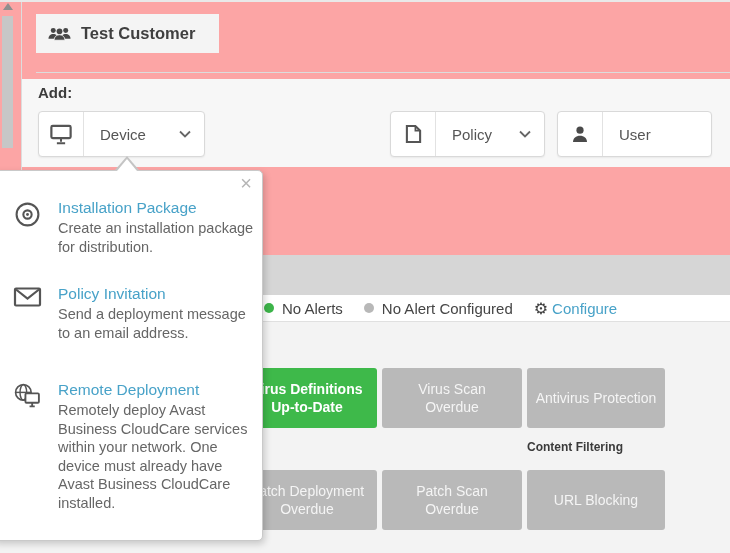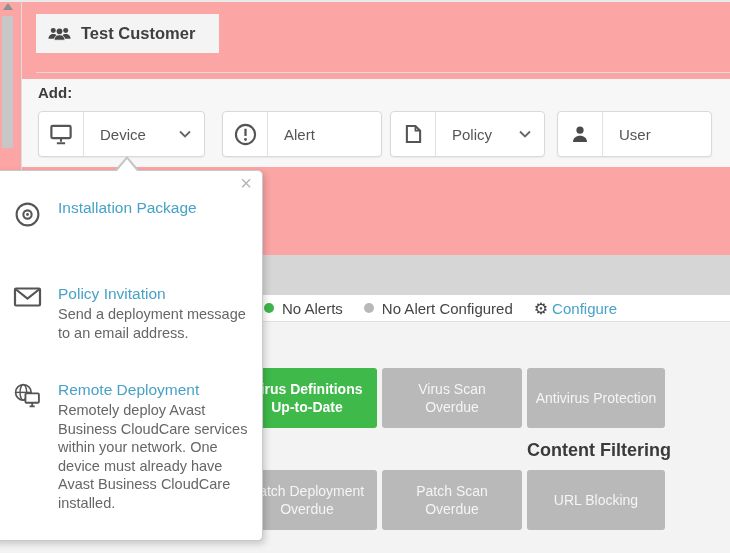--- a/index.html
+++ b/index.html
@@ -120,16 +120,6 @@
     </span>
   </div>
 
-  <div class="btn btn-alert">
-    <span class="icon-cell">
-      <svg width="23" height="23" viewBox="0 0 24 24" xmlns="http://www.w3.org/2000/svg">
-        <circle cx="12" cy="12" r="10" fill="none" stroke="#555" stroke-width="2.2"></circle>
-        <line x1="12" y1="6" x2="12" y2="13.5" stroke="#555" stroke-width="2.4"></line>
-        <circle cx="12" cy="17.2" r="1.5" fill="#555"></circle>
-      </svg>
-    </span>
-    <span class="lbl">Alert</span>
-  </div>
 
   <div class="btn btn-policy">
     <span class="icon-cell">

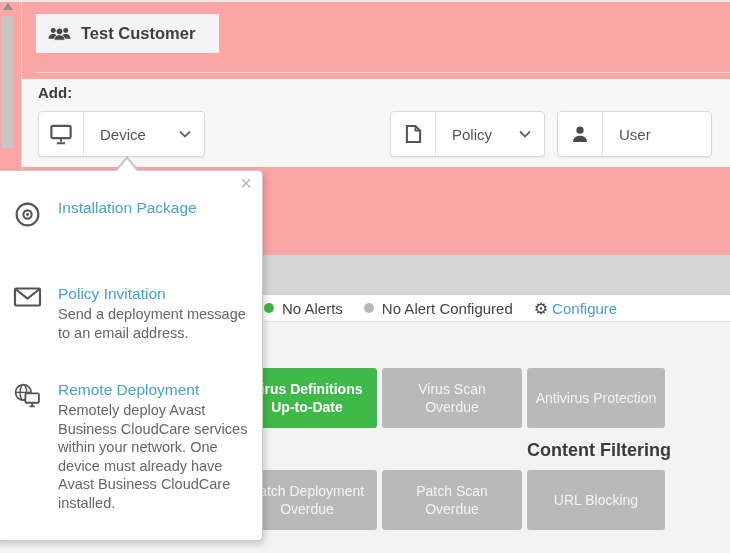--- a/index.html
+++ b/index.html
@@ -187,6 +187,7 @@
       </span>
       <span class="mi-text">
         <div class="mi-title">Installation Package</div>
+        <div class="mi-desc">Create an installation package for distribution.</div>
       </span>
     </div>
 

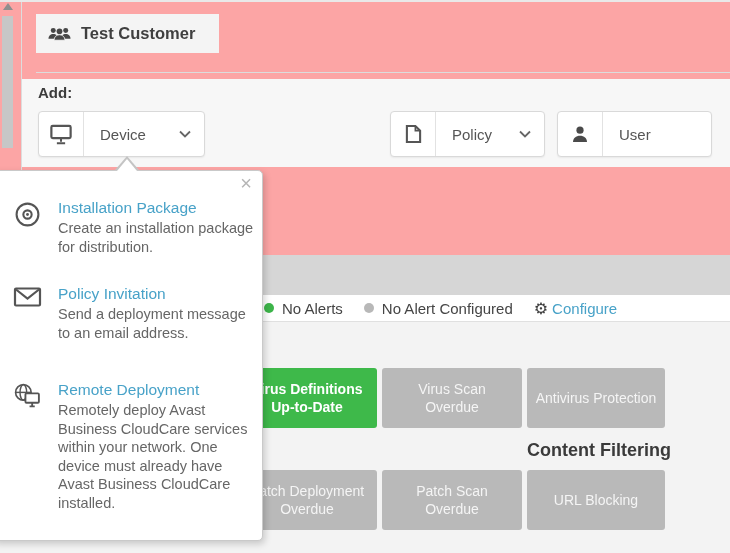--- a/index.html
+++ b/index.html
@@ -58,7 +58,7 @@
   .tile.inactive{background:#b9b9b9;color:rgba(255,255,255,0.85);}
   .r1{top:368px;} .r2{top:470px;}
   .c1{left:237px;width:140px;} .c2{left:382px;width:140px;} .c3{left:527px;width:138px;}
-  .cf-label{position:absolute;left:527px;top:440px;font-size:18px;font-weight:700;color:#3a3a3a;}
+  .cf-label{position:absolute;left:527px;top:440px;font-size:12px;font-weight:700;color:#3a3a3a;}
 
   
   .panel{position:absolute;left:-8px;top:170px;width:271px;height:371px;background:#fff;

